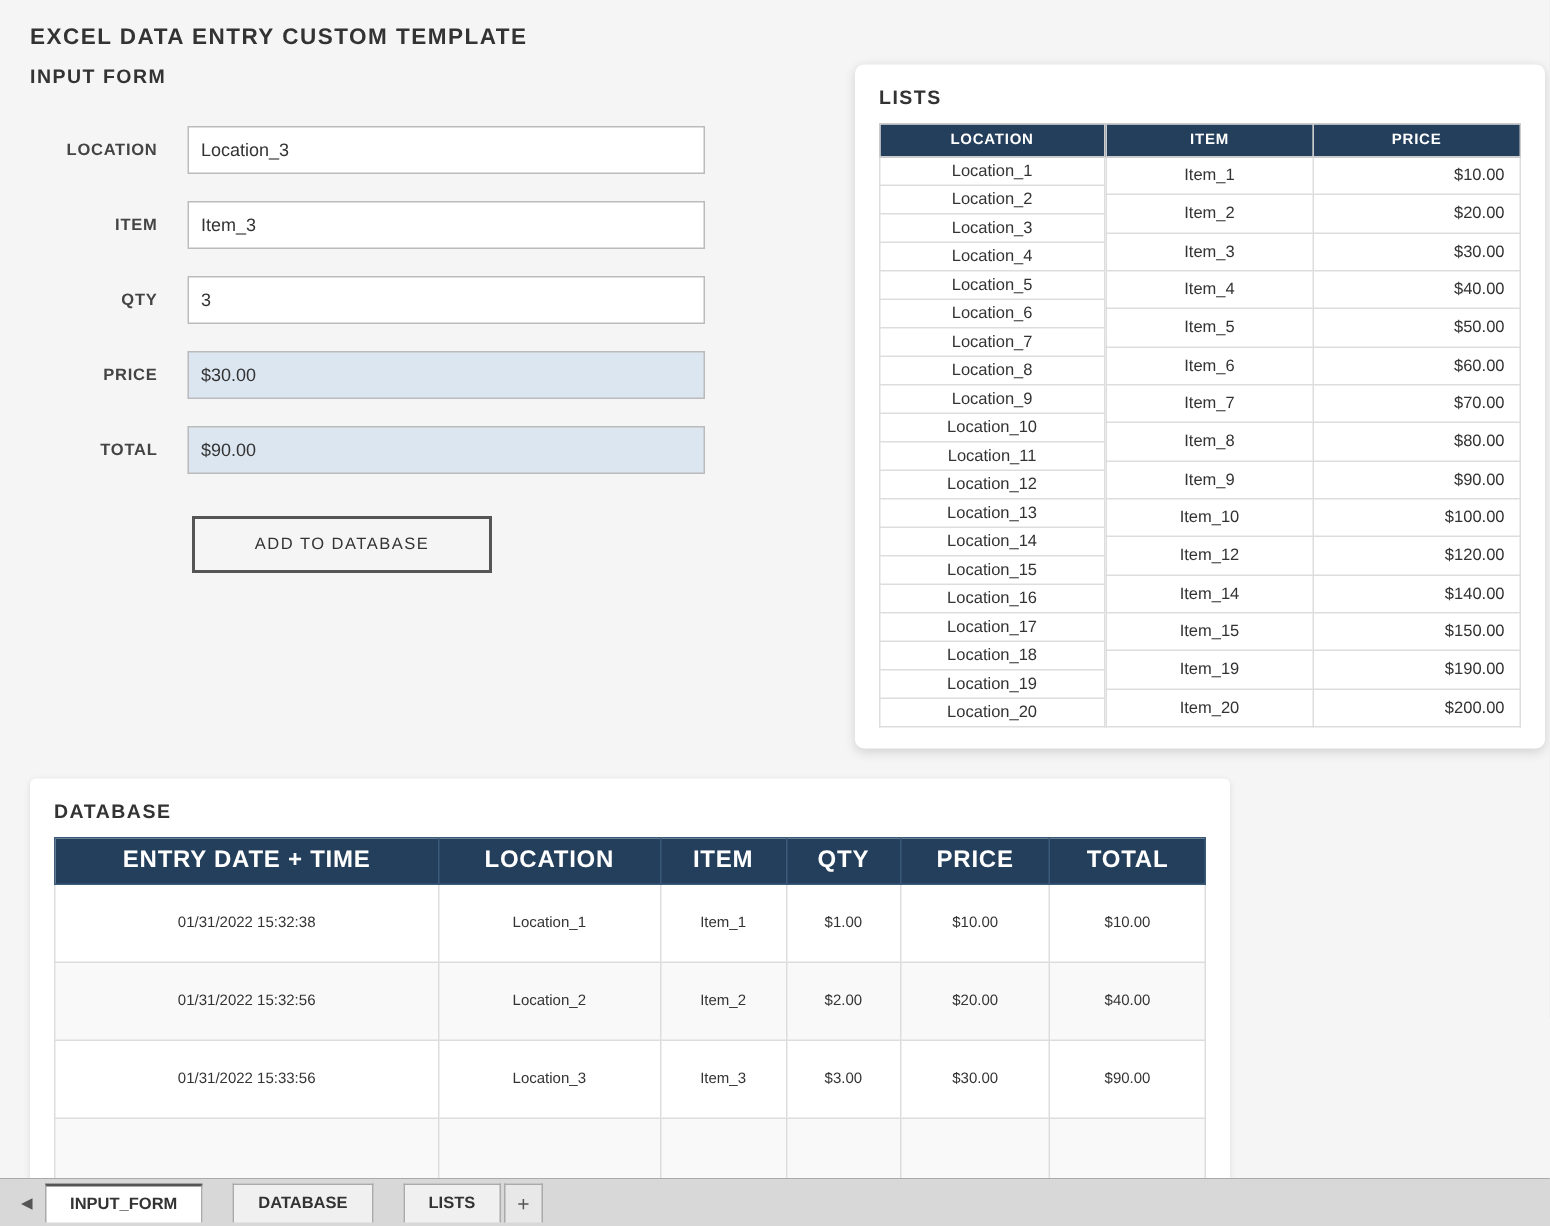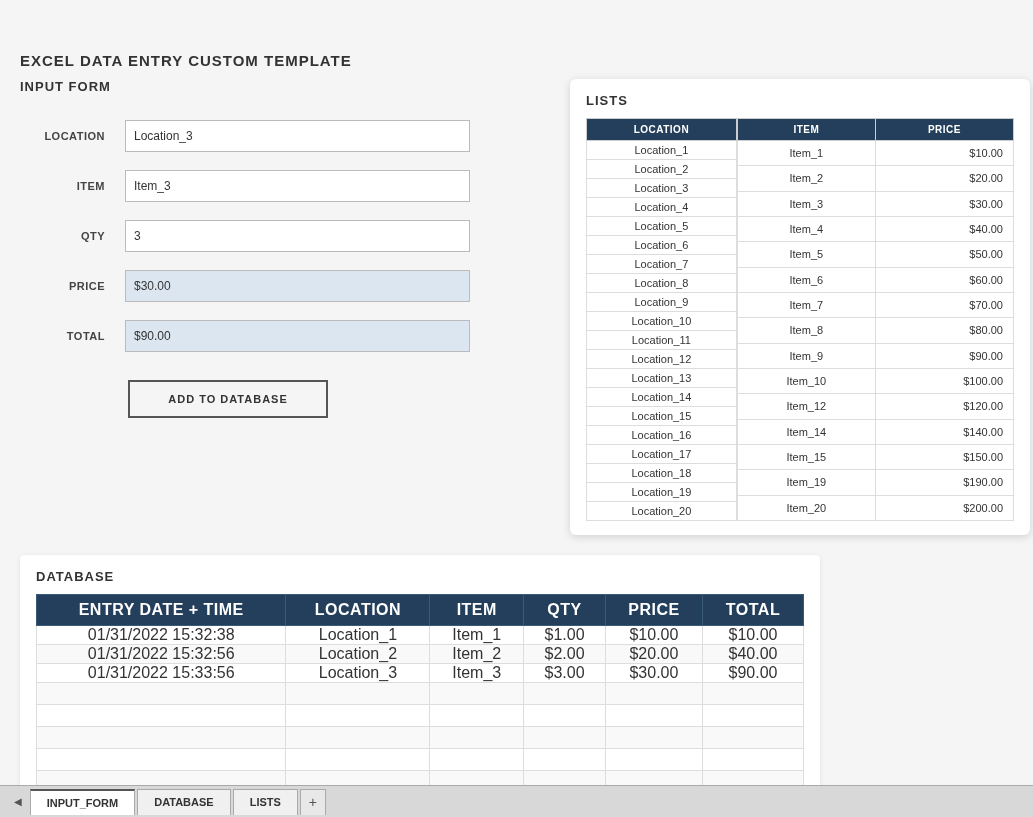--- a/index.html
+++ b/index.html
@@ -22,7 +22,6 @@
       color: #333;
       letter-spacing: 1px;
       margin-bottom: 10px;
-      margin-top: 36px;
     }
     .section-title {
       font-size: 13px;

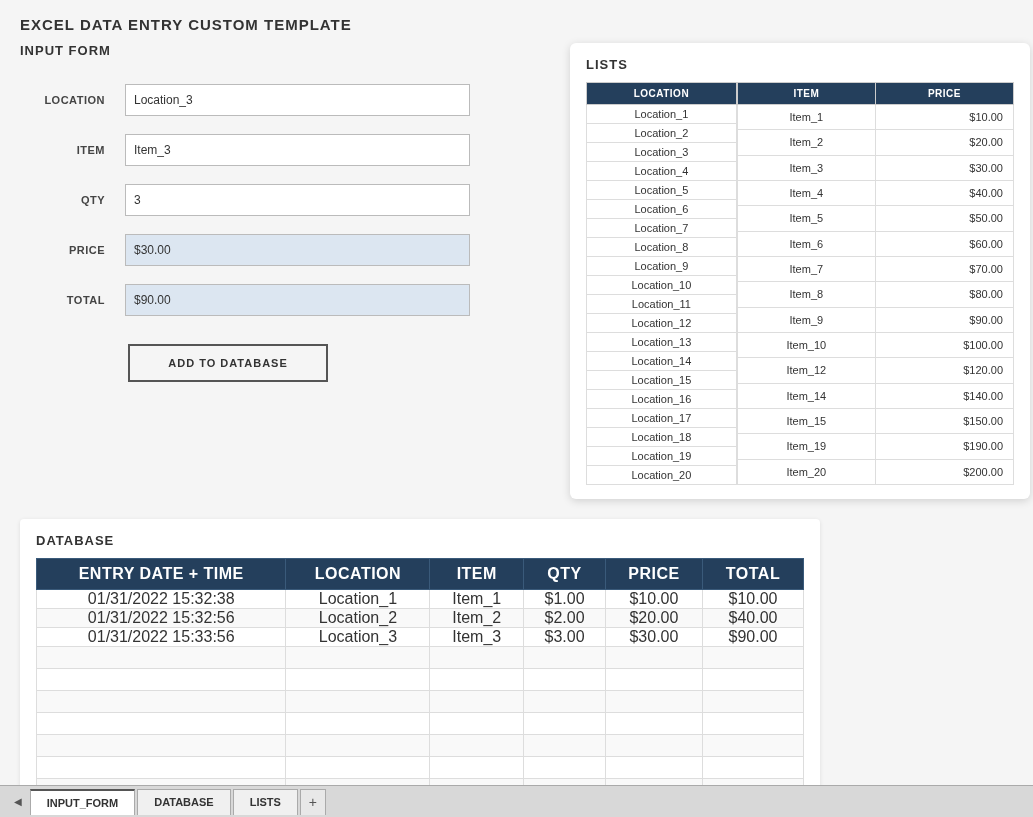--- a/index.html
+++ b/index.html
@@ -75,7 +75,7 @@
       background: #f5f5f5;
       border: 2px solid #555;
       font-size: 11px;
-      font-weight: bold;
+      font-weight: normal;
       letter-spacing: 1px;
       cursor: pointer;
       color: #333;

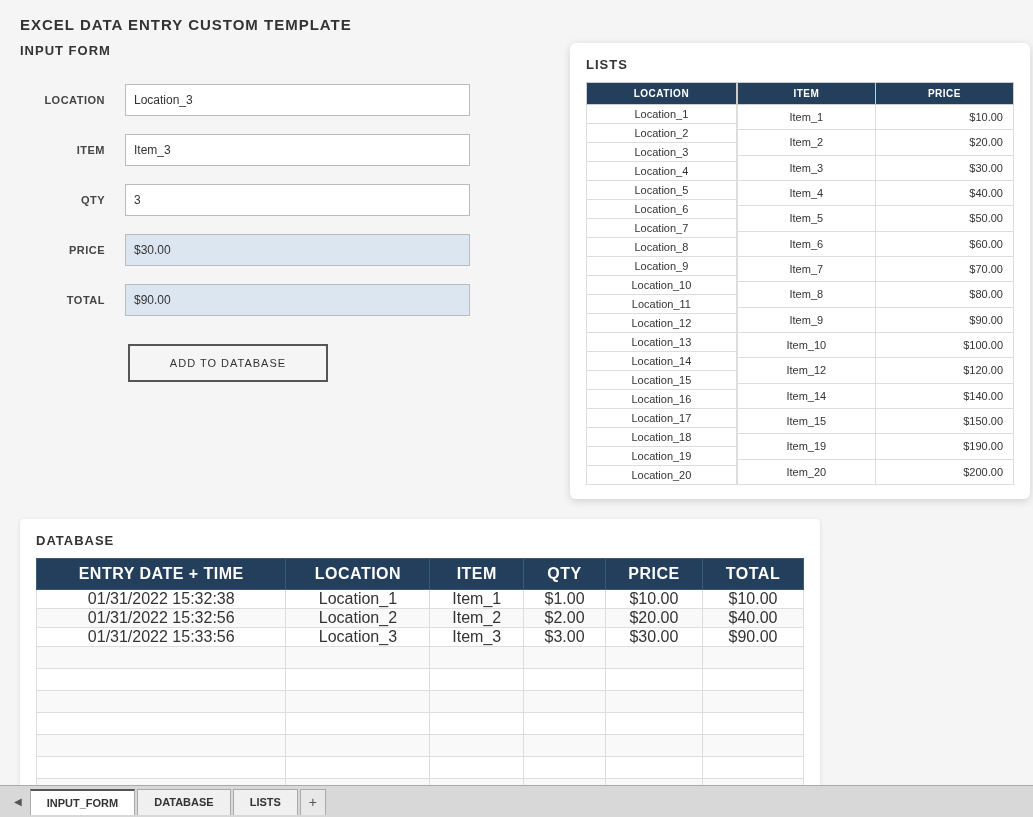--- a/index.html
+++ b/index.html
@@ -163,8 +163,8 @@
       border: 1px solid #3a5a7a;
     }
     .db-table td {
-      font-size: 16px;
-      padding: 0 10px;
+      font-size: 10px;
+      padding: 20px 10px;
       border: 1px solid #ddd;
       text-align: center;
       color: #333;

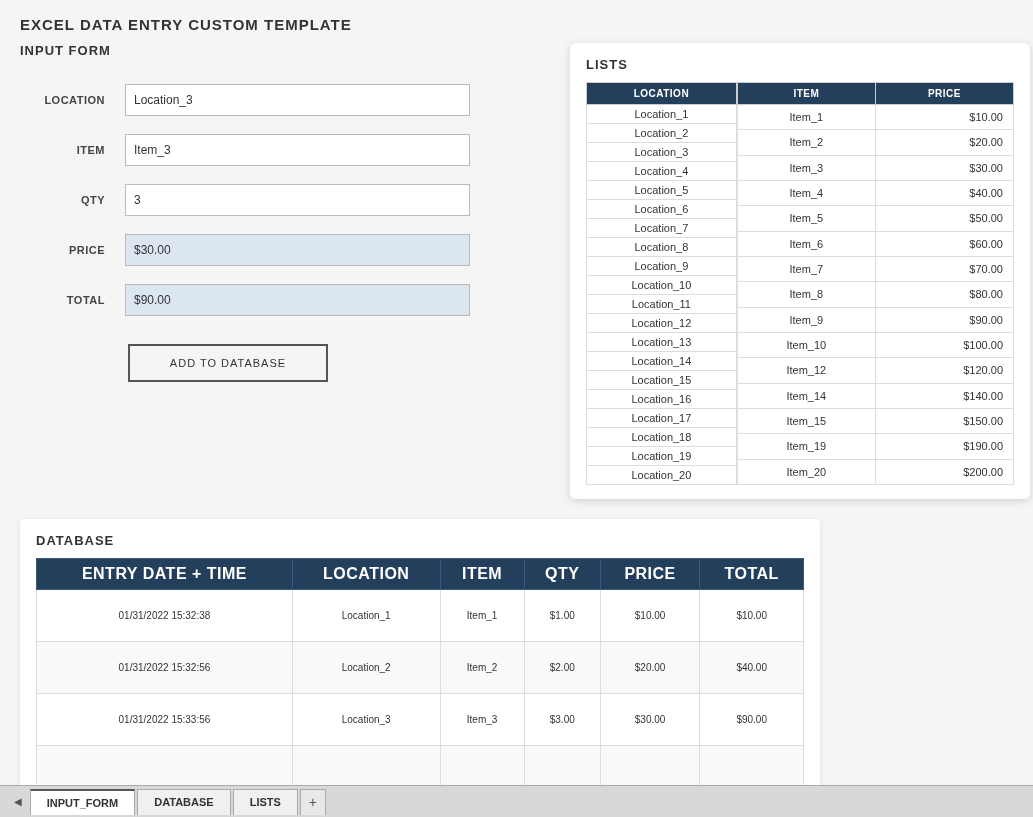--- a/index.html
+++ b/index.html
@@ -511,7 +511,7 @@
 
 <div class="bottom-bar">
   <div class="tab-arrow">◀</div>
-  <div id="tabs-container" style="display:flex;gap:2px;">
+  <div id="tabs-container" style="display:flex;gap:20px;">
       <div class="tab active">INPUT_FORM</div>
       <div class="tab">DATABASE</div>
       <div class="tab">LISTS</div>

